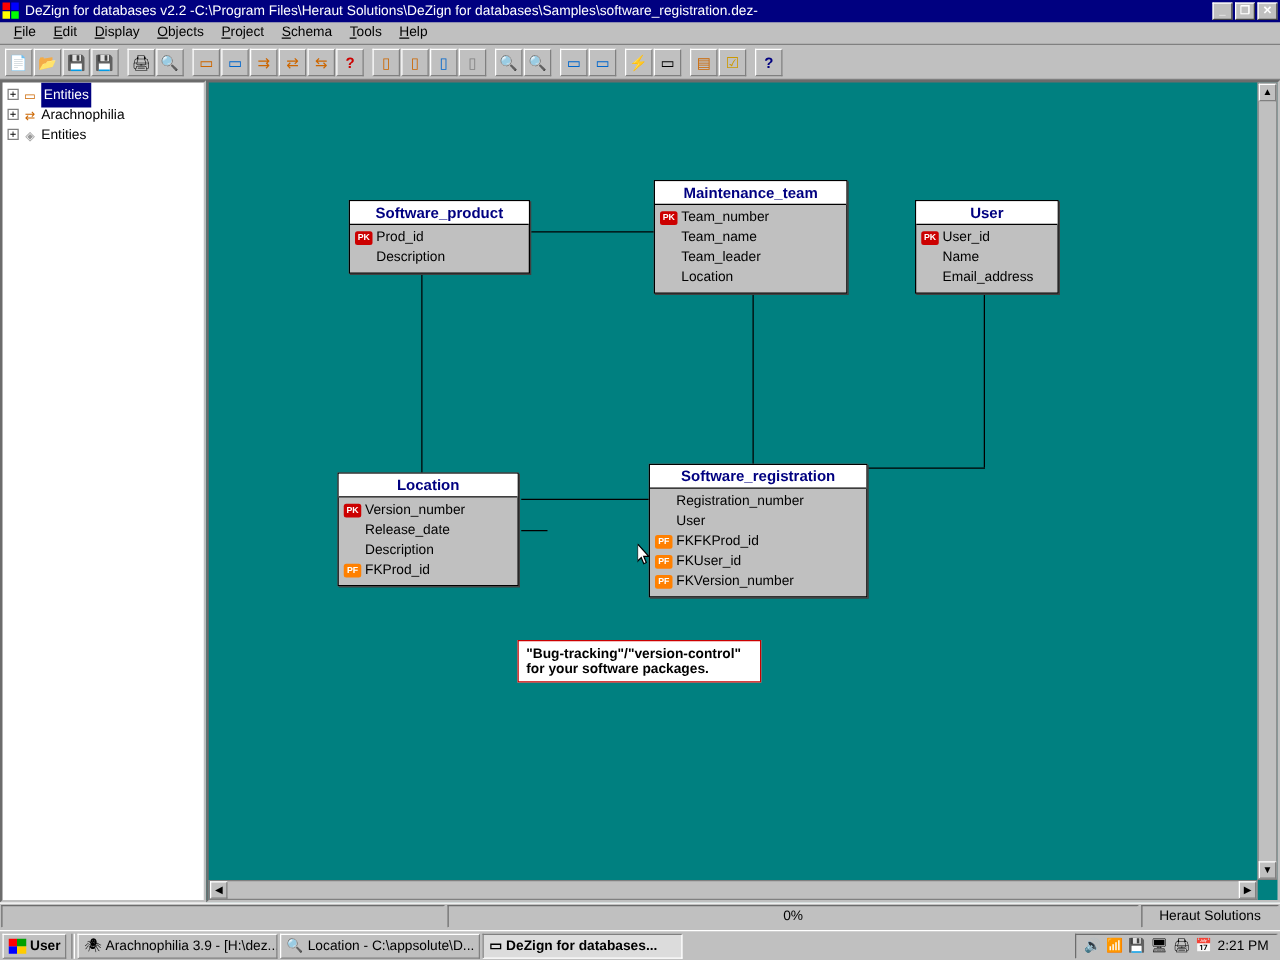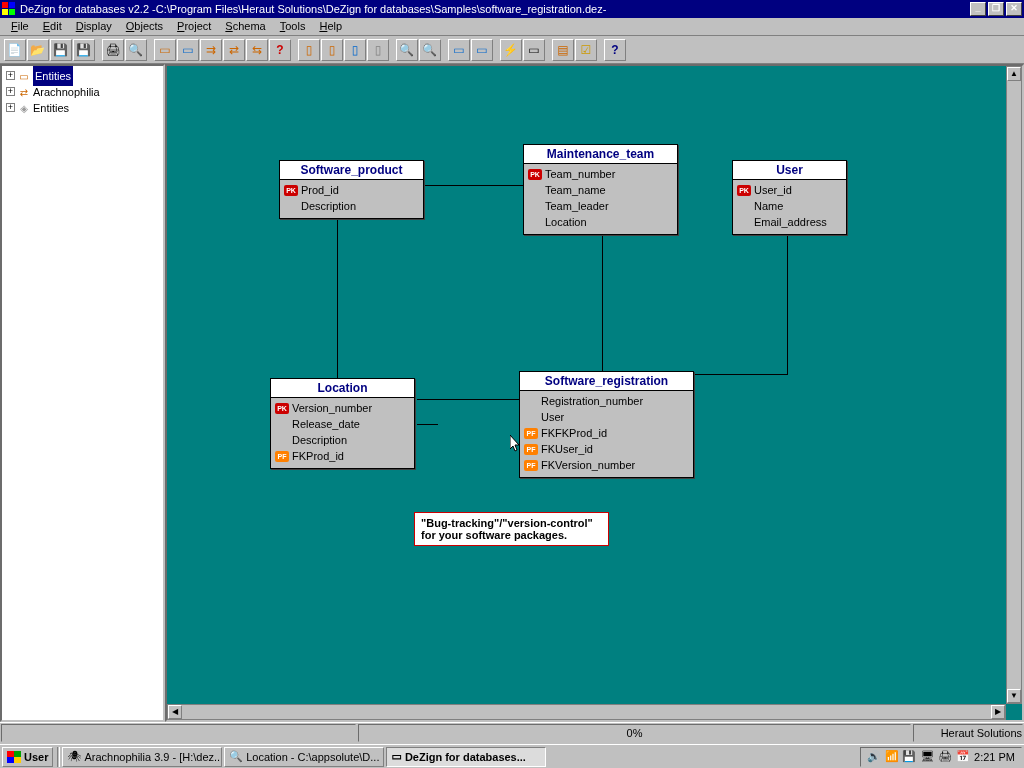--- a/index.html
+++ b/index.html
@@ -346,7 +346,7 @@
 <div class="statusbar">
   <div class="status-cell" style="flex:0 0 355px"></div>
   <div class="status-cell" style="flex:1;text-align:center;line-height:16px">0%</div>
-  <div class="status-cell" style="flex:0 0 110px;text-align:right;line-height:16px">Heraut Solutions</div>
+  <div class="status-cell" style="flex:0 0 110px;text-align:center;line-height:16px">Heraut Solutions</div>
 </div>
 
 <div class="taskbar">

